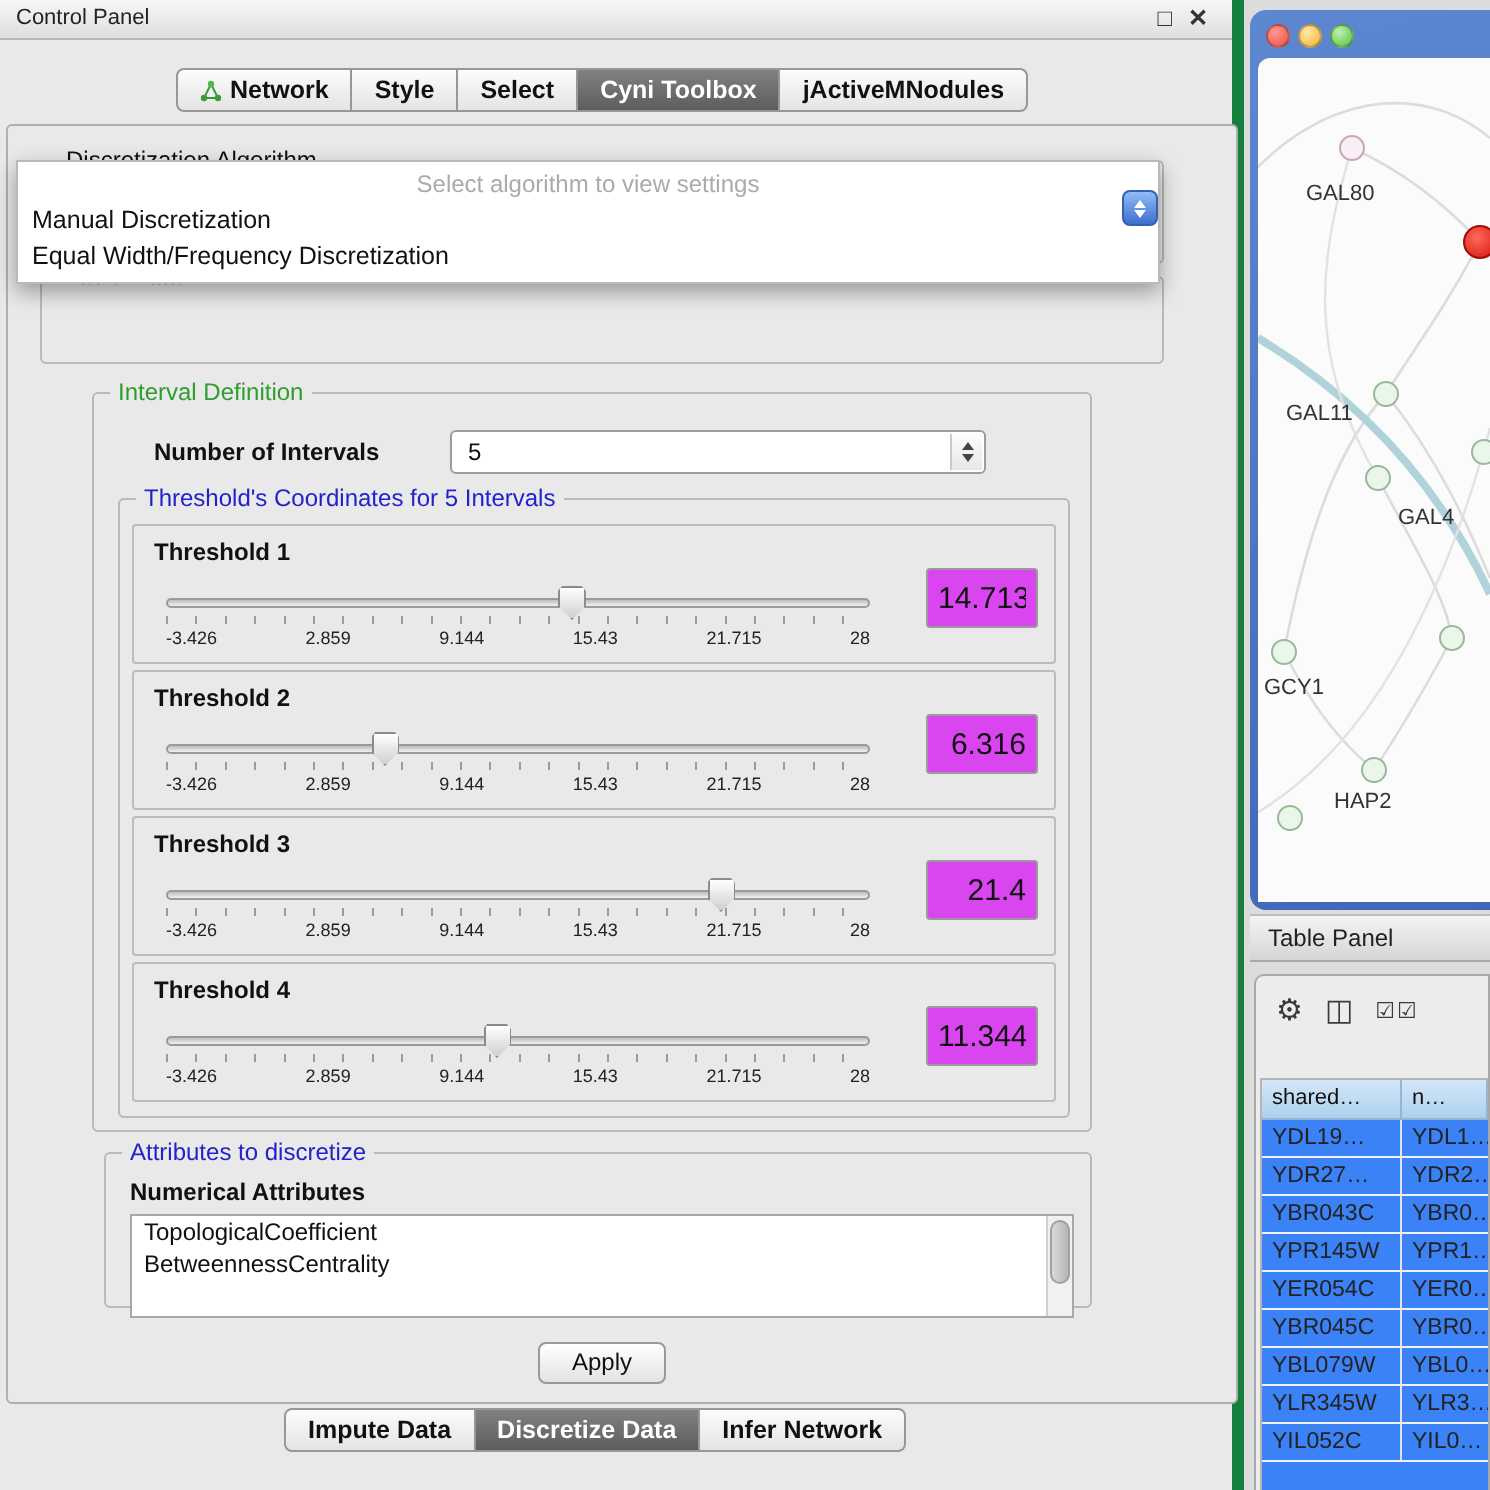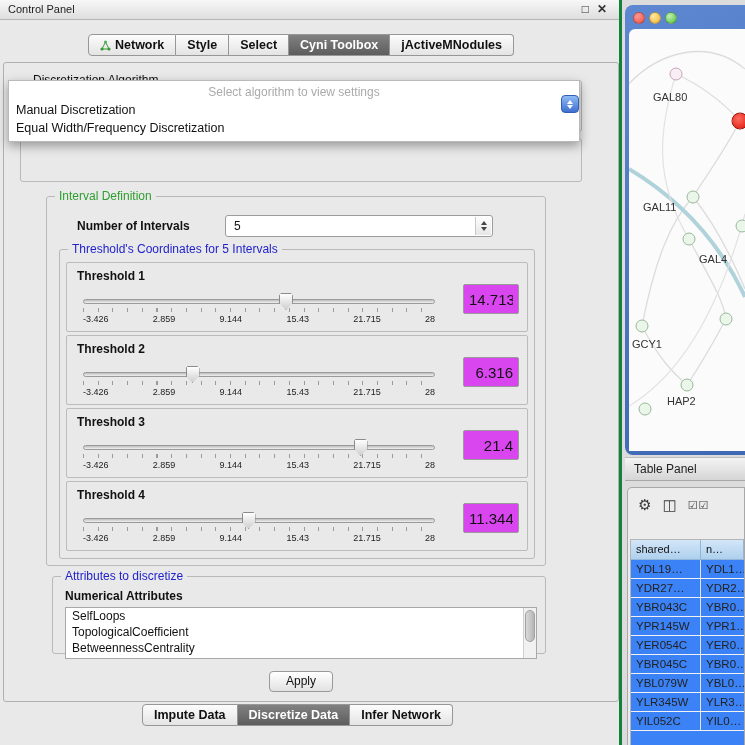--- a/index.html
+++ b/index.html
@@ -7,7 +7,7 @@
   body{position:relative;overflow:hidden;background:#dcdcdc;font-family:"Liberation Sans",sans-serif;color:#111;}
 
   
-  #left-panel{position:absolute;left:0;top:0;width:622px;height:745px;background:#e9e9e9;border-right:3px solid #15803d;}
+  #left-panel{position:absolute;left:0;top:0;width:622px;height:745px;background:#e9e9e9;border-right:6px solid #15803d;}
   #titlebar{position:absolute;left:0;top:0;width:100%;height:20px;background:linear-gradient(#f7f7f7,#dedede);border-bottom:1px solid #b6b6b6;}
   #titlebar .title{position:absolute;left:8px;top:3px;font-size:11px;color:#222;}
   .win-btn{position:absolute;top:2px;font-size:12px;color:#333;}

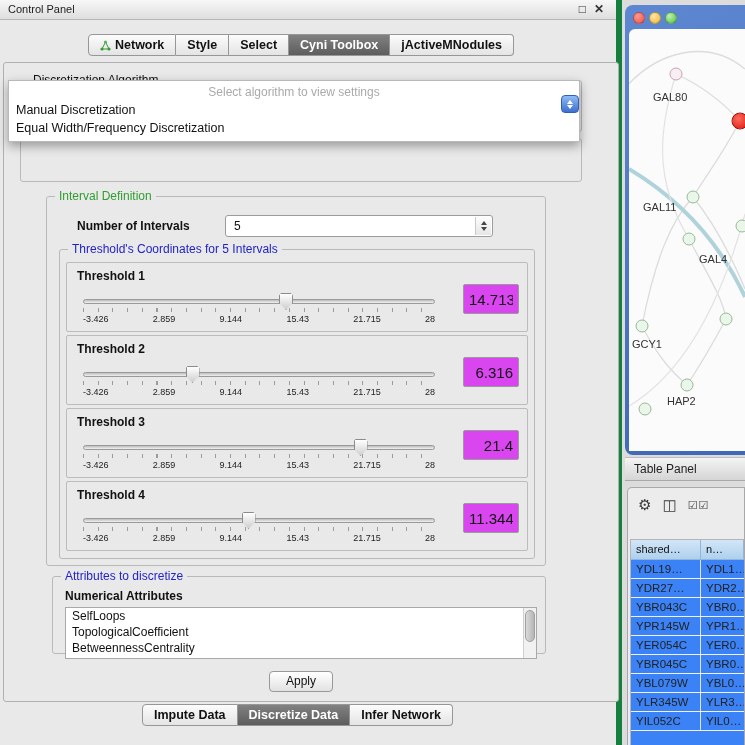--- a/index.html
+++ b/index.html
@@ -254,7 +254,6 @@
     <span class="group-label bluet">Attributes to discretize</span>
     <span id="attr-title">Numerical Attributes</span>
     <div id="attr-list">
-      <div class="li">SelfLoops</div>
       <div class="li">TopologicalCoefficient</div>
       <div class="li">BetweennessCentrality</div>
       <div id="attr-scroll">

